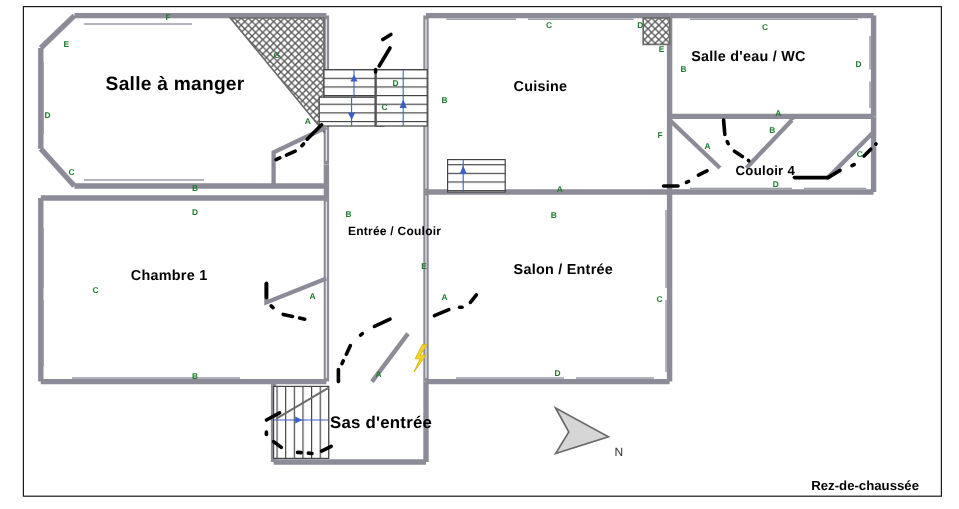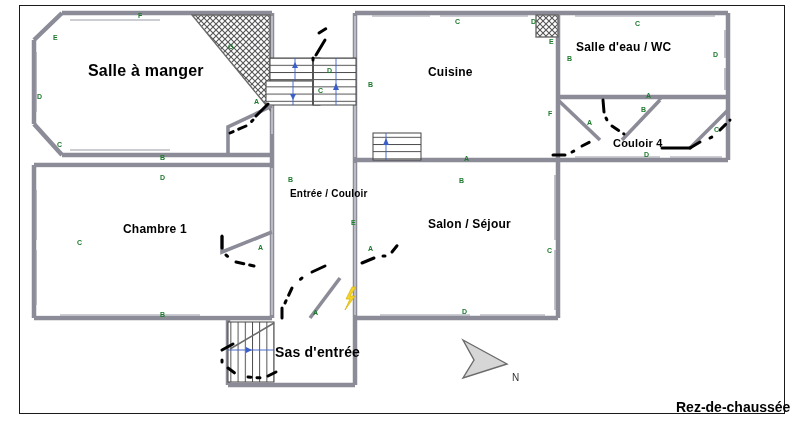--- a/index.html
+++ b/index.html
@@ -246,7 +246,7 @@
   <div class="room-label" style="left:576px;top:40px;font-size:12px;">Salle d'eau / WC</div>
   <div class="room-label" style="left:613px;top:137px;font-size:11px;">Couloir 4</div>
   <div class="room-label" style="left:280px;top:188px;font-size:10px;margin-left:10px;">Entrée / Couloir</div>
-  <div class="room-label" style="left:123px;top:222px;font-size:12px;">Chambre 1</div>
+  <div class="room-label" style="left:109px;top:222px;font-size:12px;">Chambre 1</div>
   <div class="room-label" style="left:428px;top:217px;font-size:12px;">Salon / Séjour</div>
   <div class="room-label" style="left:275px;top:344px;font-size:14px;">Sas d'entrée</div>
 

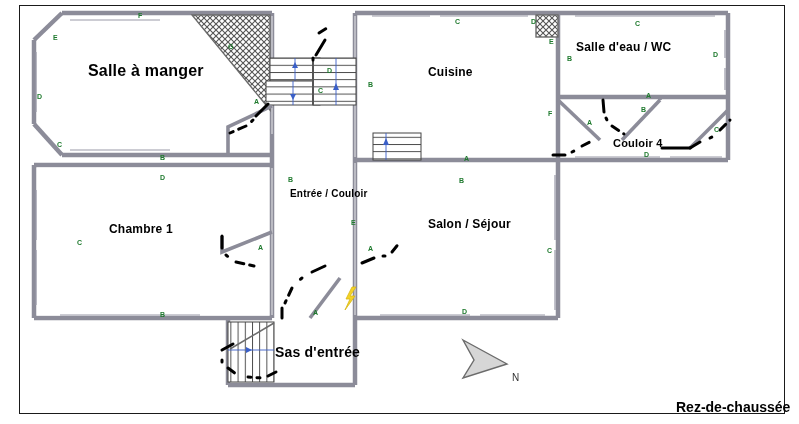--- a/index.html
+++ b/index.html
@@ -247,7 +247,7 @@
   <div class="room-label" style="left:613px;top:137px;font-size:11px;">Couloir 4</div>
   <div class="room-label" style="left:280px;top:188px;font-size:10px;margin-left:10px;">Entrée / Couloir</div>
   <div class="room-label" style="left:109px;top:222px;font-size:12px;">Chambre 1</div>
-  <div class="room-label" style="left:428px;top:217px;font-size:12px;">Salon / Séjour</div>
+  <div class="room-label" style="left:428px;top:217px;font-size:12px;">Salon / Entrée</div>
   <div class="room-label" style="left:275px;top:344px;font-size:14px;">Sas d'entrée</div>
 
   <div id="markers">

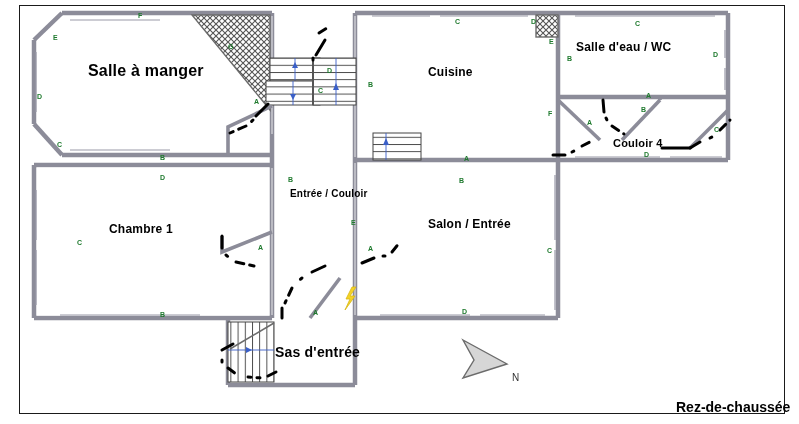--- a/index.html
+++ b/index.html
@@ -38,7 +38,7 @@
     position:absolute;
     font-family:"Liberation Sans",sans-serif;
     font-weight:bold;
-    font-size:14px;
+    font-size:11px;
     color:#000000;
     white-space:nowrap;
   }

